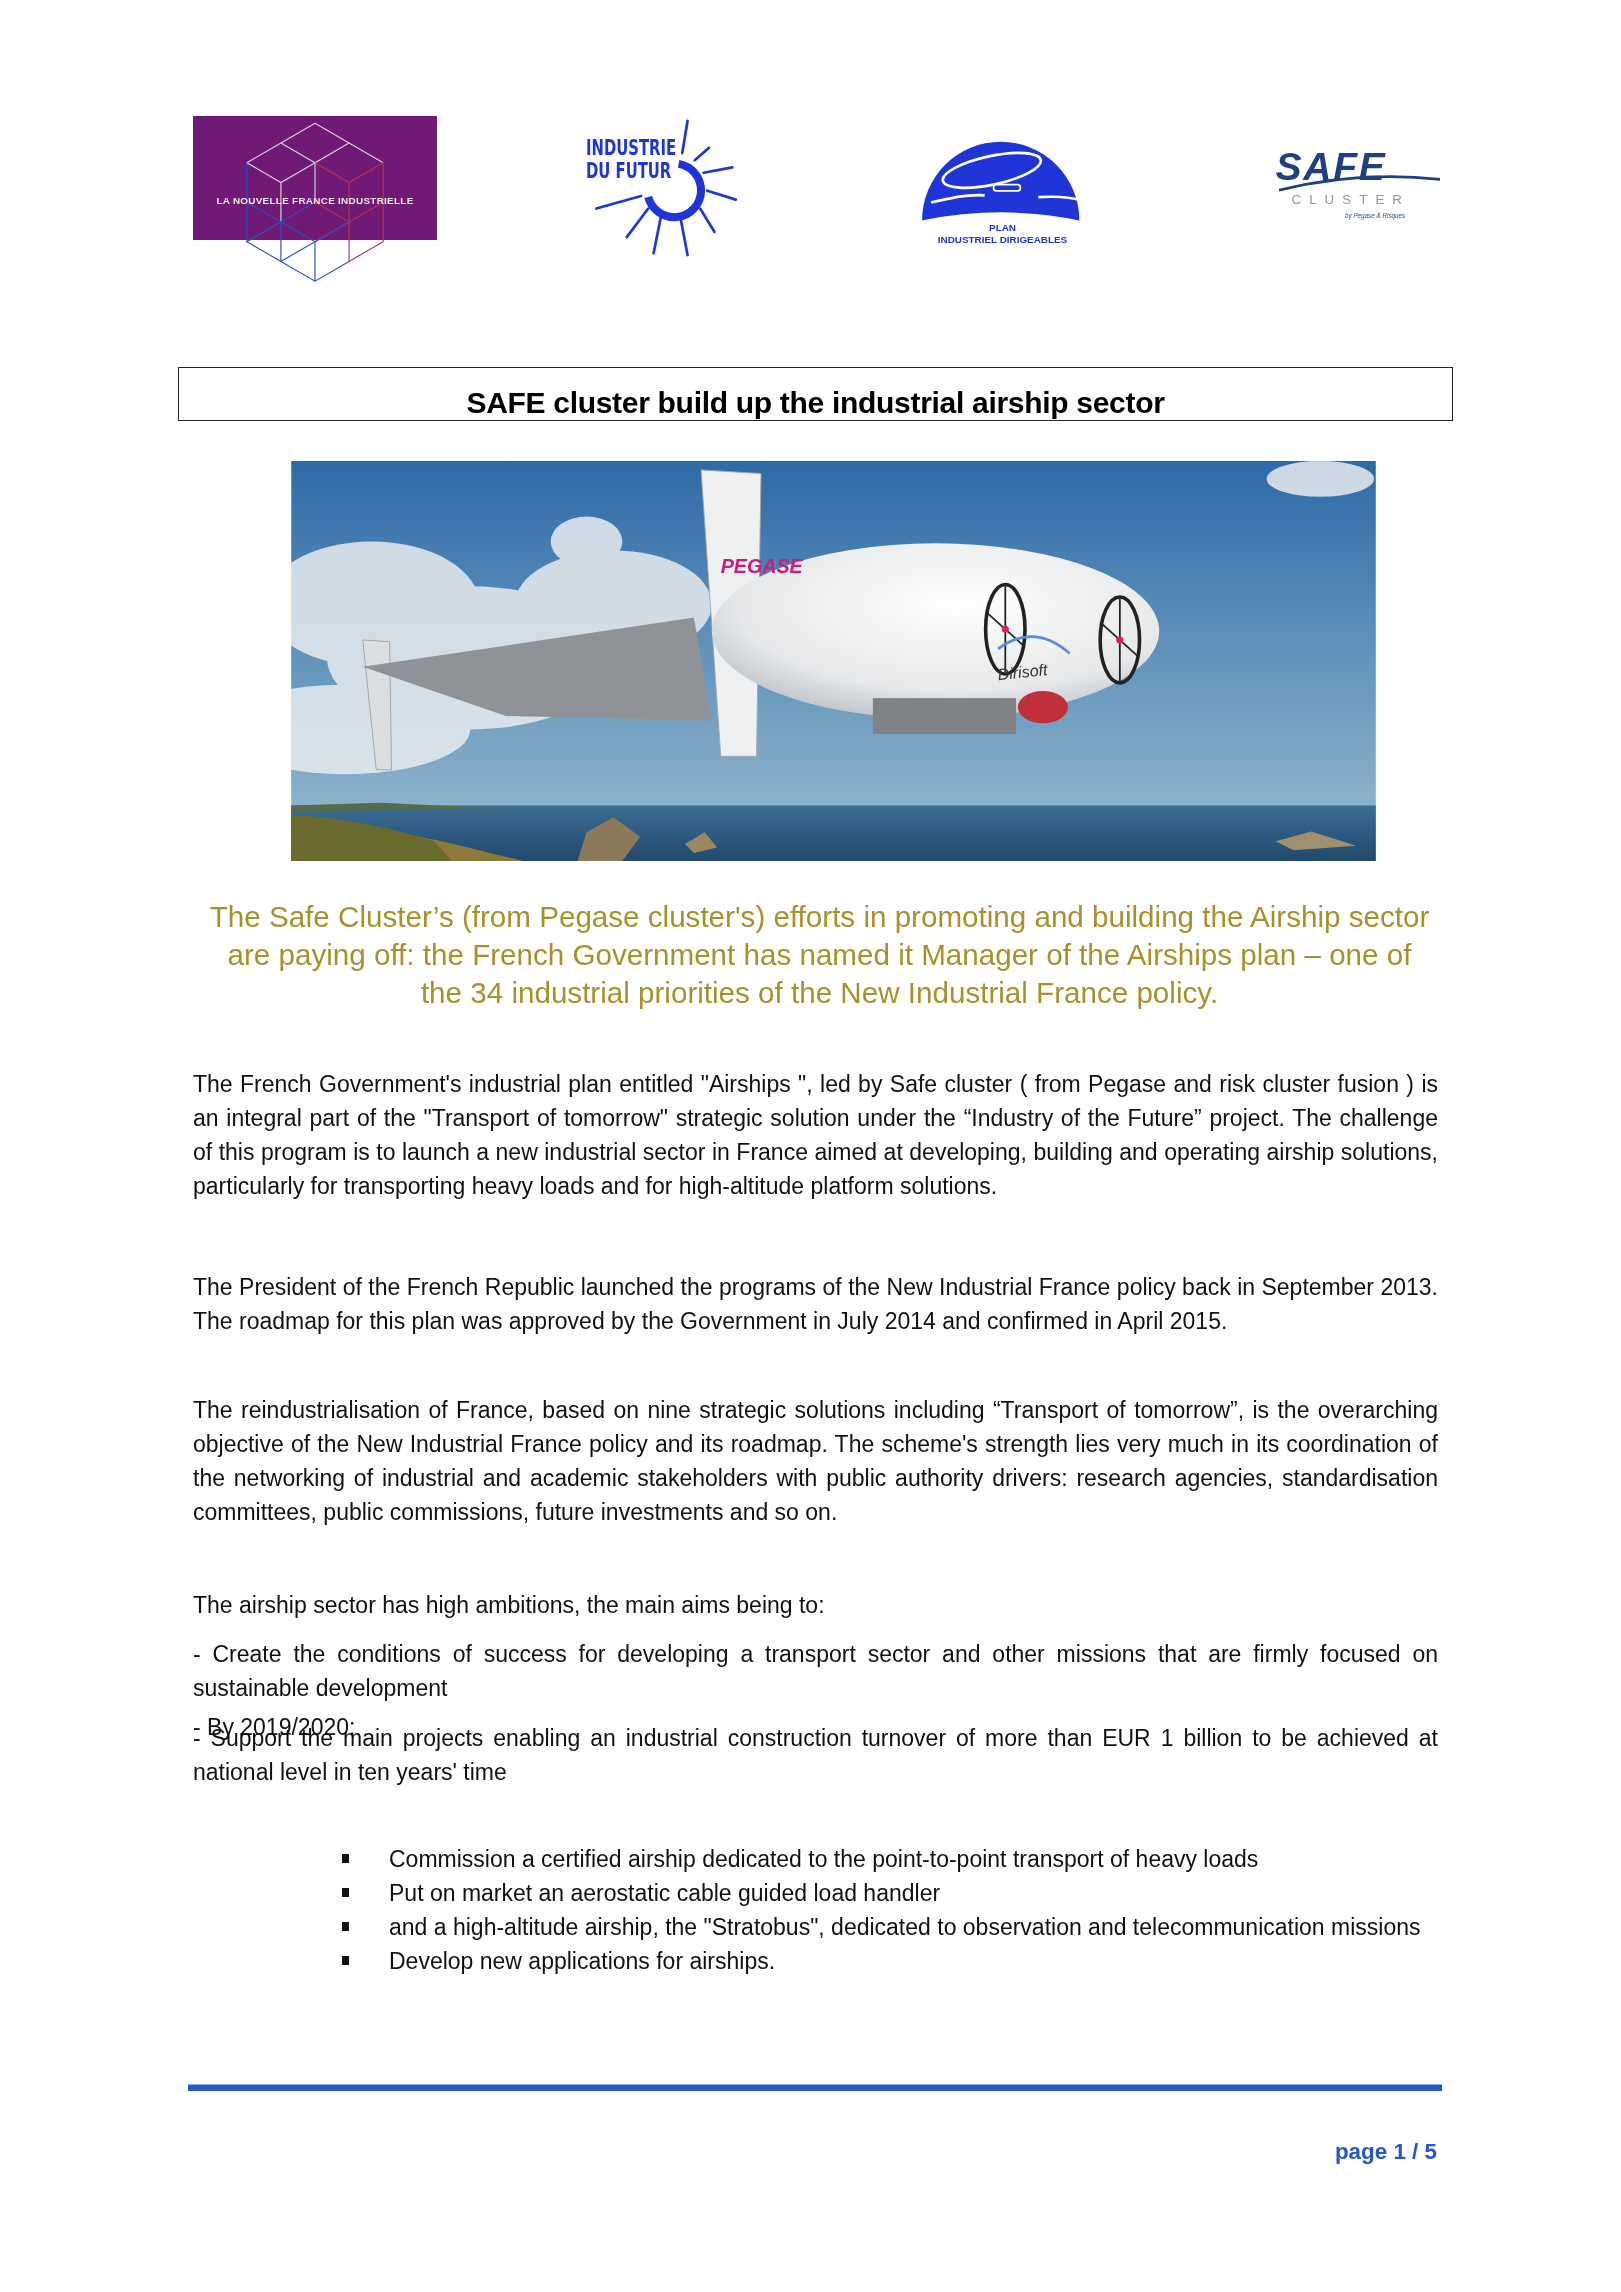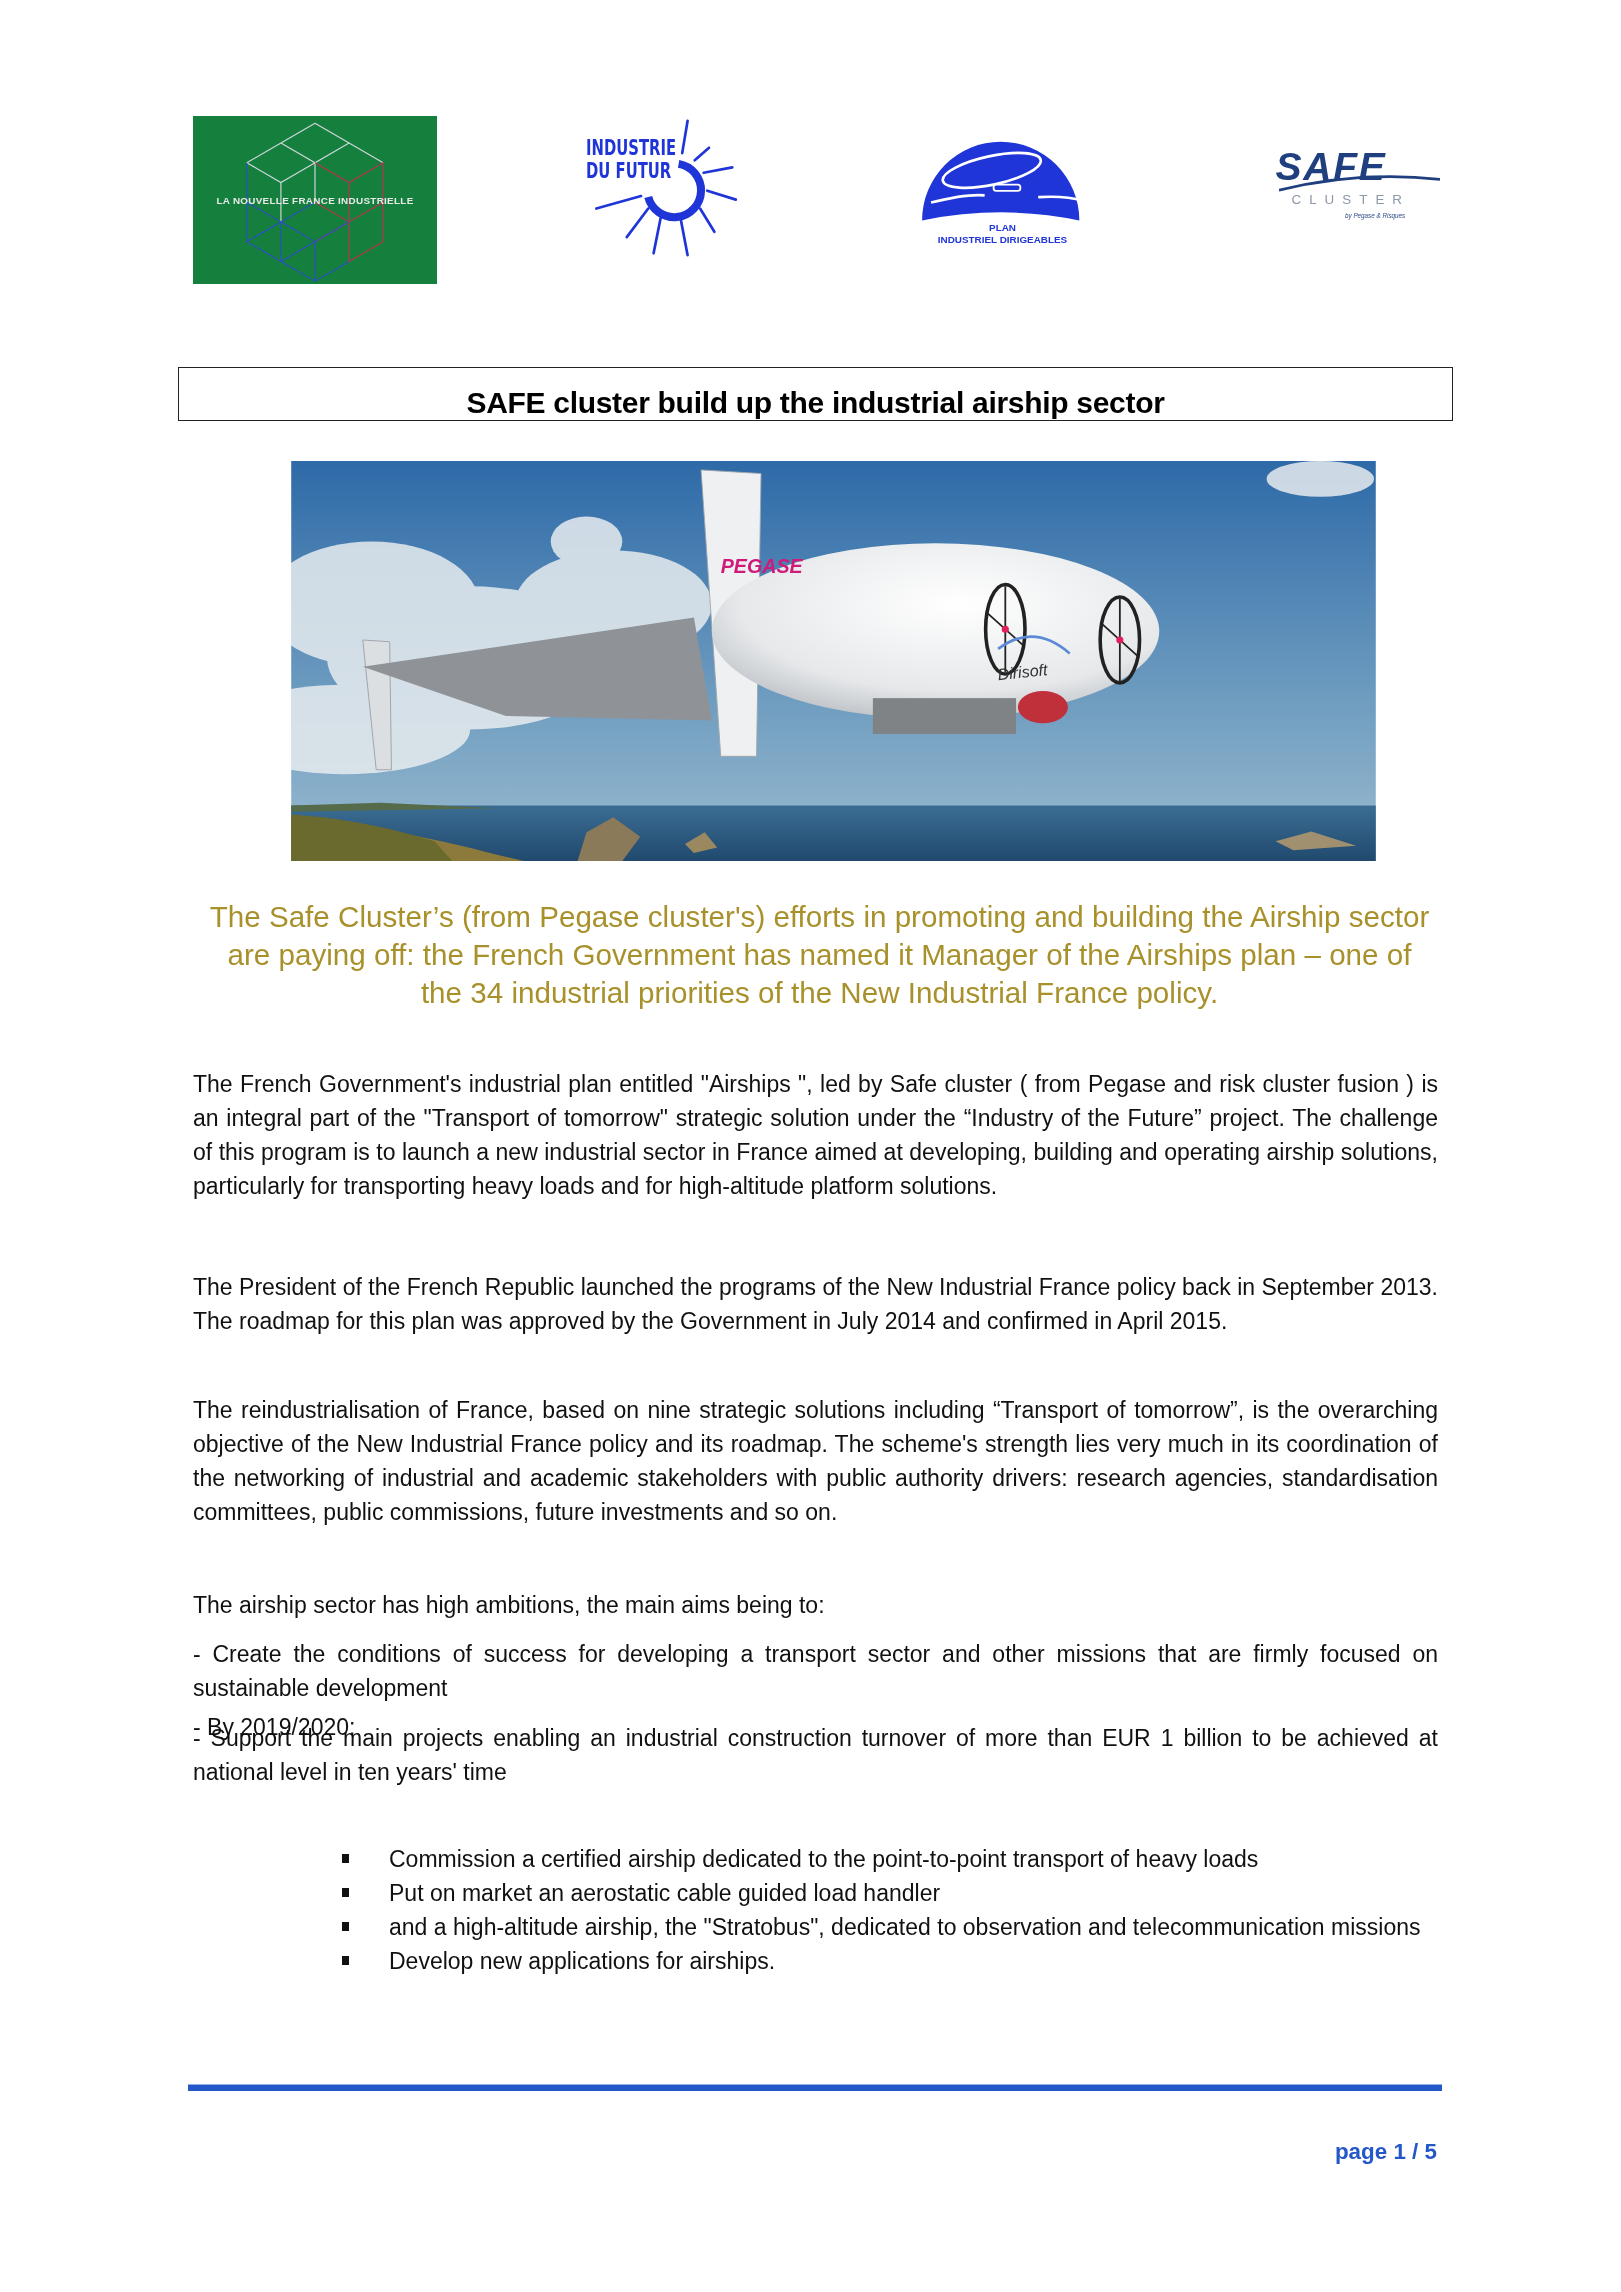--- a/index.html
+++ b/index.html
@@ -8,7 +8,7 @@
 
   
   .logo { position: absolute; }
-  #logo-nfi { left: 193px; top: 116px; width: 244px; height: 168px; background: #15803d; }
+  #logo-nfi { left: 193px; top: 116px; width: 244px; height: 124px; background: #701a75; }
   #logo-nfi svg { position: absolute; left: 0; top: 0; }
   #logo-nfi .caption { position: absolute; left: 0; right: 0; top: 79px; text-align: center;
       color: #e8e8e8; font-size: 9.9px; font-weight: bold; letter-spacing: 0.3px; }

